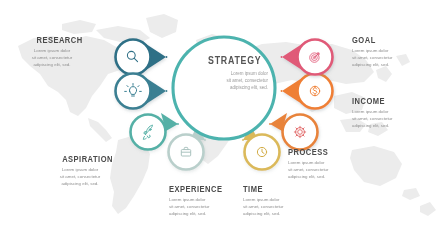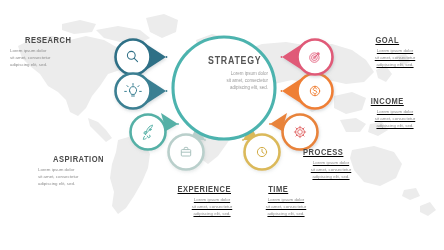--- a/index.html
+++ b/index.html
@@ -37,7 +37,7 @@
     white-space:pre-line;
     margin:0;
   }
-  .ra{text-align:left;}
+  .ra{text-align:center;}
   .ra .ttl{transform-origin:100% 50%;}
   .la{text-align:center;text-decoration:underline;}
   .la .ttl{transform-origin:0% 50%;}

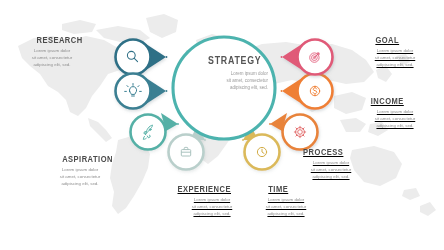--- a/index.html
+++ b/index.html
@@ -39,7 +39,7 @@
   }
   .ra{text-align:center;}
   .ra .ttl{transform-origin:100% 50%;}
-  .la{text-align:center;text-decoration:underline;}
+  .la{text-align:left;}
   .la .ttl{transform-origin:0% 50%;}
 
   

